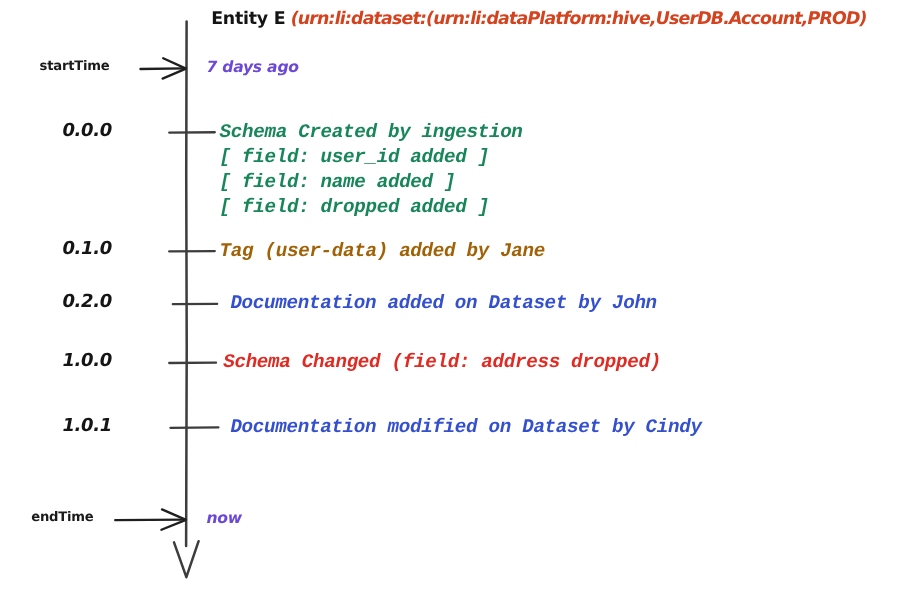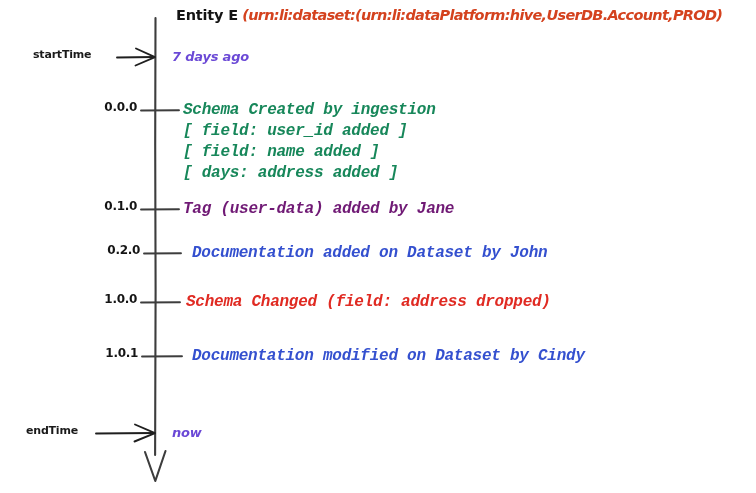--- a/index.html
+++ b/index.html
@@ -44,9 +44,10 @@
     font-family: "DejaVu Sans", sans-serif;
     font-weight: 700;
     color: #151515;
-    font-size: 12px;
+    font-size: 15px;
     letter-spacing: -0.3px;
-    text-align: right;
+    text-align: left;
+    font-style: italic;
   }
 
   .endpoint-label {

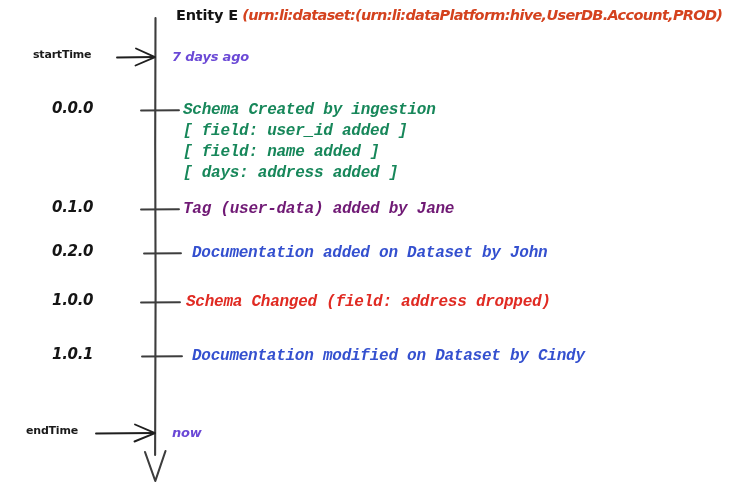--- a/index.html
+++ b/index.html
@@ -146,7 +146,7 @@
     <span>Schema Created by ingestion</span>
     <span class="event-sub">[ field: user_id added ]</span>
     <span class="event-sub">[ field: name added ]</span>
-    <span class="event-sub">[ days: address added ]</span>
+    <span class="event-sub">[ field: dropped added ]</span>
   </div>
 
   <div class="txt version" style="left:52px; top:200px; width:85px;">0.1.0</div>

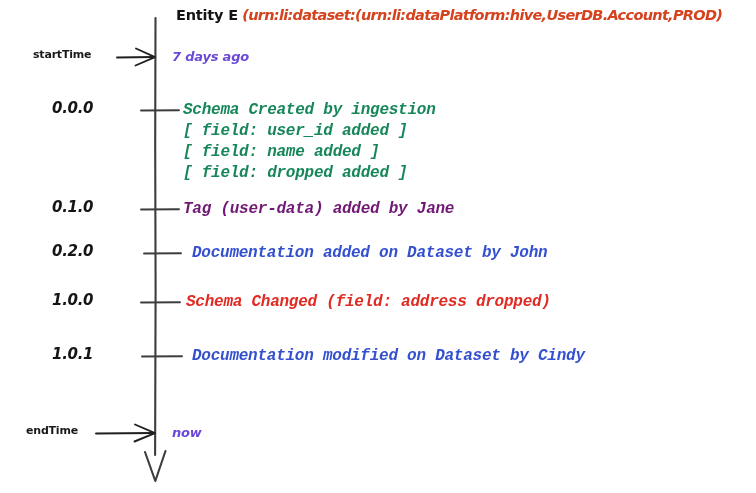--- a/index.html
+++ b/index.html
@@ -150,7 +150,7 @@
   </div>
 
   <div class="txt version" style="left:52px; top:200px; width:85px;">0.1.0</div>
-  <div class="event-text" style="top:200px; color:#701a75;">
+  <div class="event-text" style="top:200px; color:#a16207;">
     <span>Tag (user-data) added by Jane</span>
   </div>
 

